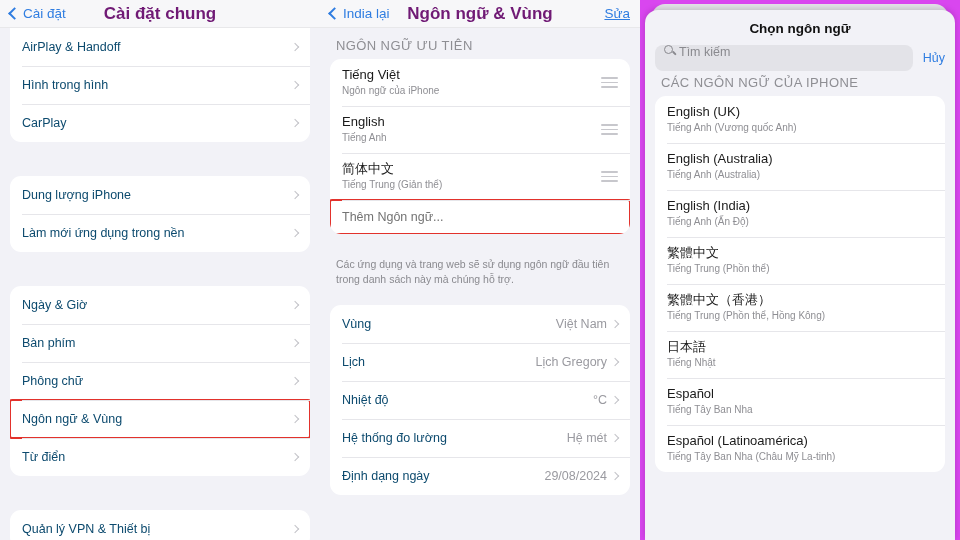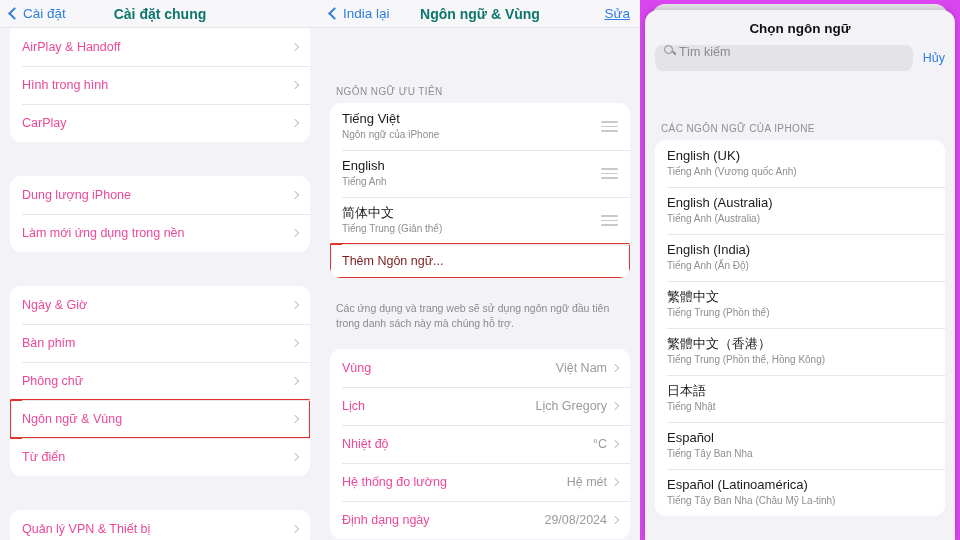--- a/index.html
+++ b/index.html
@@ -22,8 +22,8 @@
   .nav-back { display: flex; align-items: center; color: #2f7de1; font-size: 13.5px; cursor: pointer; white-space: nowrap; }
   .chev-left { width: 9px; height: 9px; border-left: 2px solid #2f7de1; border-bottom: 2px solid #2f7de1;
                transform: rotate(45deg); margin-right: 4px; }
-  .nav-title { position: absolute; left: 0; right: 0; text-align: center; font-size: 14px;
-               font-weight: 700; color: #0f766e; pointer-events: none; }
+  .nav-title { position: absolute; left: 0; right: 0; text-align: center; font-size: 17px;
+               font-weight: 700; color: #701a75; pointer-events: none; }
   .nav-right { margin-left: auto; color: #2f7de1; font-size: 13.5px; cursor: pointer; z-index: 2; text-decoration: underline; }
 
   

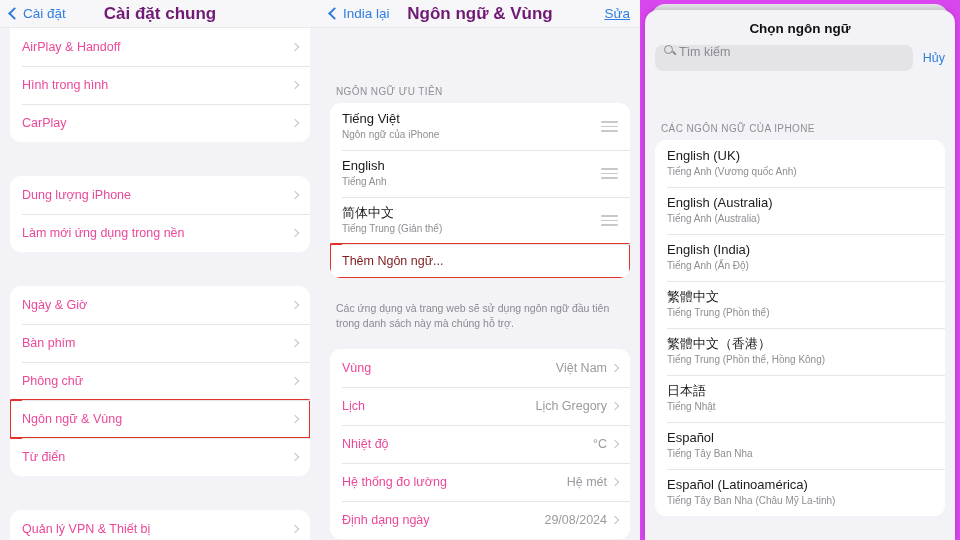--- a/index.html
+++ b/index.html
@@ -36,7 +36,7 @@
   .row + .row::before {
     content: ""; position: absolute; left: 12px; right: 0; top: 0; height: 1px; background: #e6e6ea;
   }
-  .row-label { font-size: 12.5px; color: #ec4899; }
+  .row-label { font-size: 12.5px; color: #0c4a6e; }
   .row-value { margin-left: auto; font-size: 12.5px; color: #9a9aa0; padding-right: 5px; }
   .chev-right { width: 6px; height: 6px; border-top: 1.4px solid #c2c2c7; border-right: 1.4px solid #c2c2c7;
                 transform: rotate(45deg); margin-left: auto; flex: 0 0 auto; }

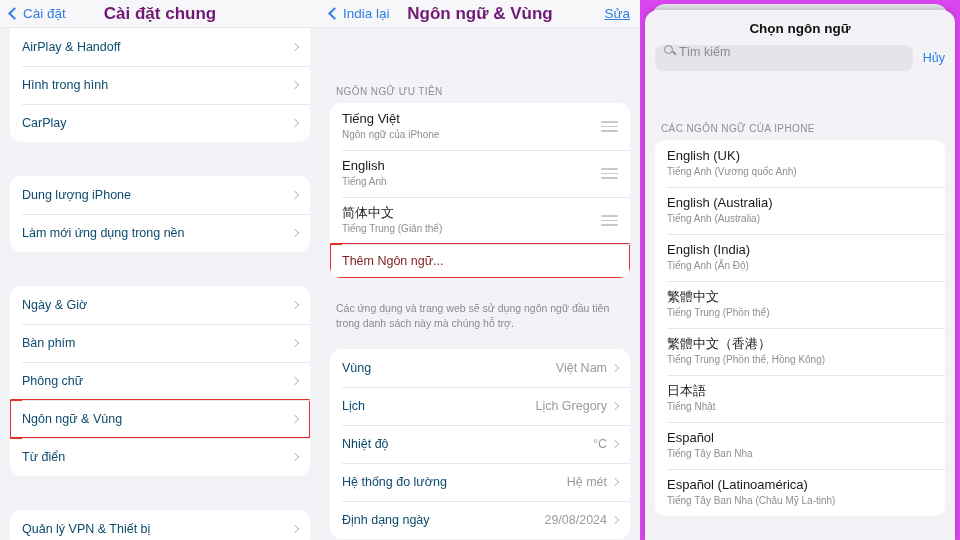--- a/index.html
+++ b/index.html
@@ -45,7 +45,7 @@
   .group-gap { height: 18px; }
 
   
-  .sect-header { font-size: 10px; letter-spacing: 0.4px; color: #8e8e93; padding: 4px 6px 6px; text-transform: uppercase; margin-top: 48px; }
+  .sect-header { font-size: 13px; letter-spacing: 0.4px; color: #8e8e93; padding: 4px 6px 6px; text-transform: uppercase; }
   .sect-footer { font-size: 10.5px; color: #8a8a8f; line-height: 1.45; padding: 7px 6px 0; }
 
   

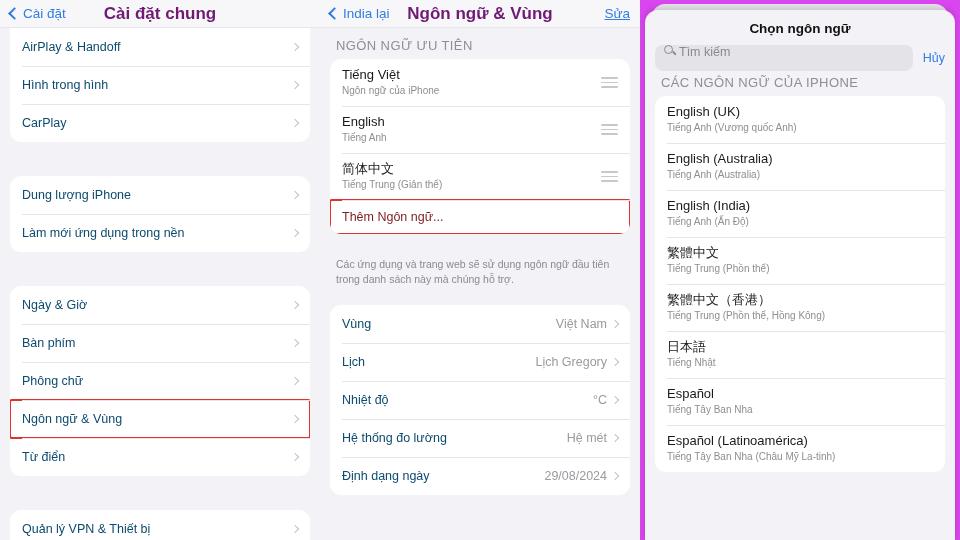--- a/index.html
+++ b/index.html
@@ -60,7 +60,7 @@
   .reorder i { display: block; height: 1.6px; background: #c7c7cc; border-radius: 1px; }
 
   .add-row { display: flex; align-items: center; min-height: 34px; padding: 0 12px; position: relative; cursor: pointer; }
-  .add-row span { font-size: 12.5px; color: #7f1d1d; }
+  .add-row span { font-size: 12.5px; color: #737373; }
 
   
   .hl { outline: 2px solid #e2322c; outline-offset: -1px; border-radius: 2px; }

